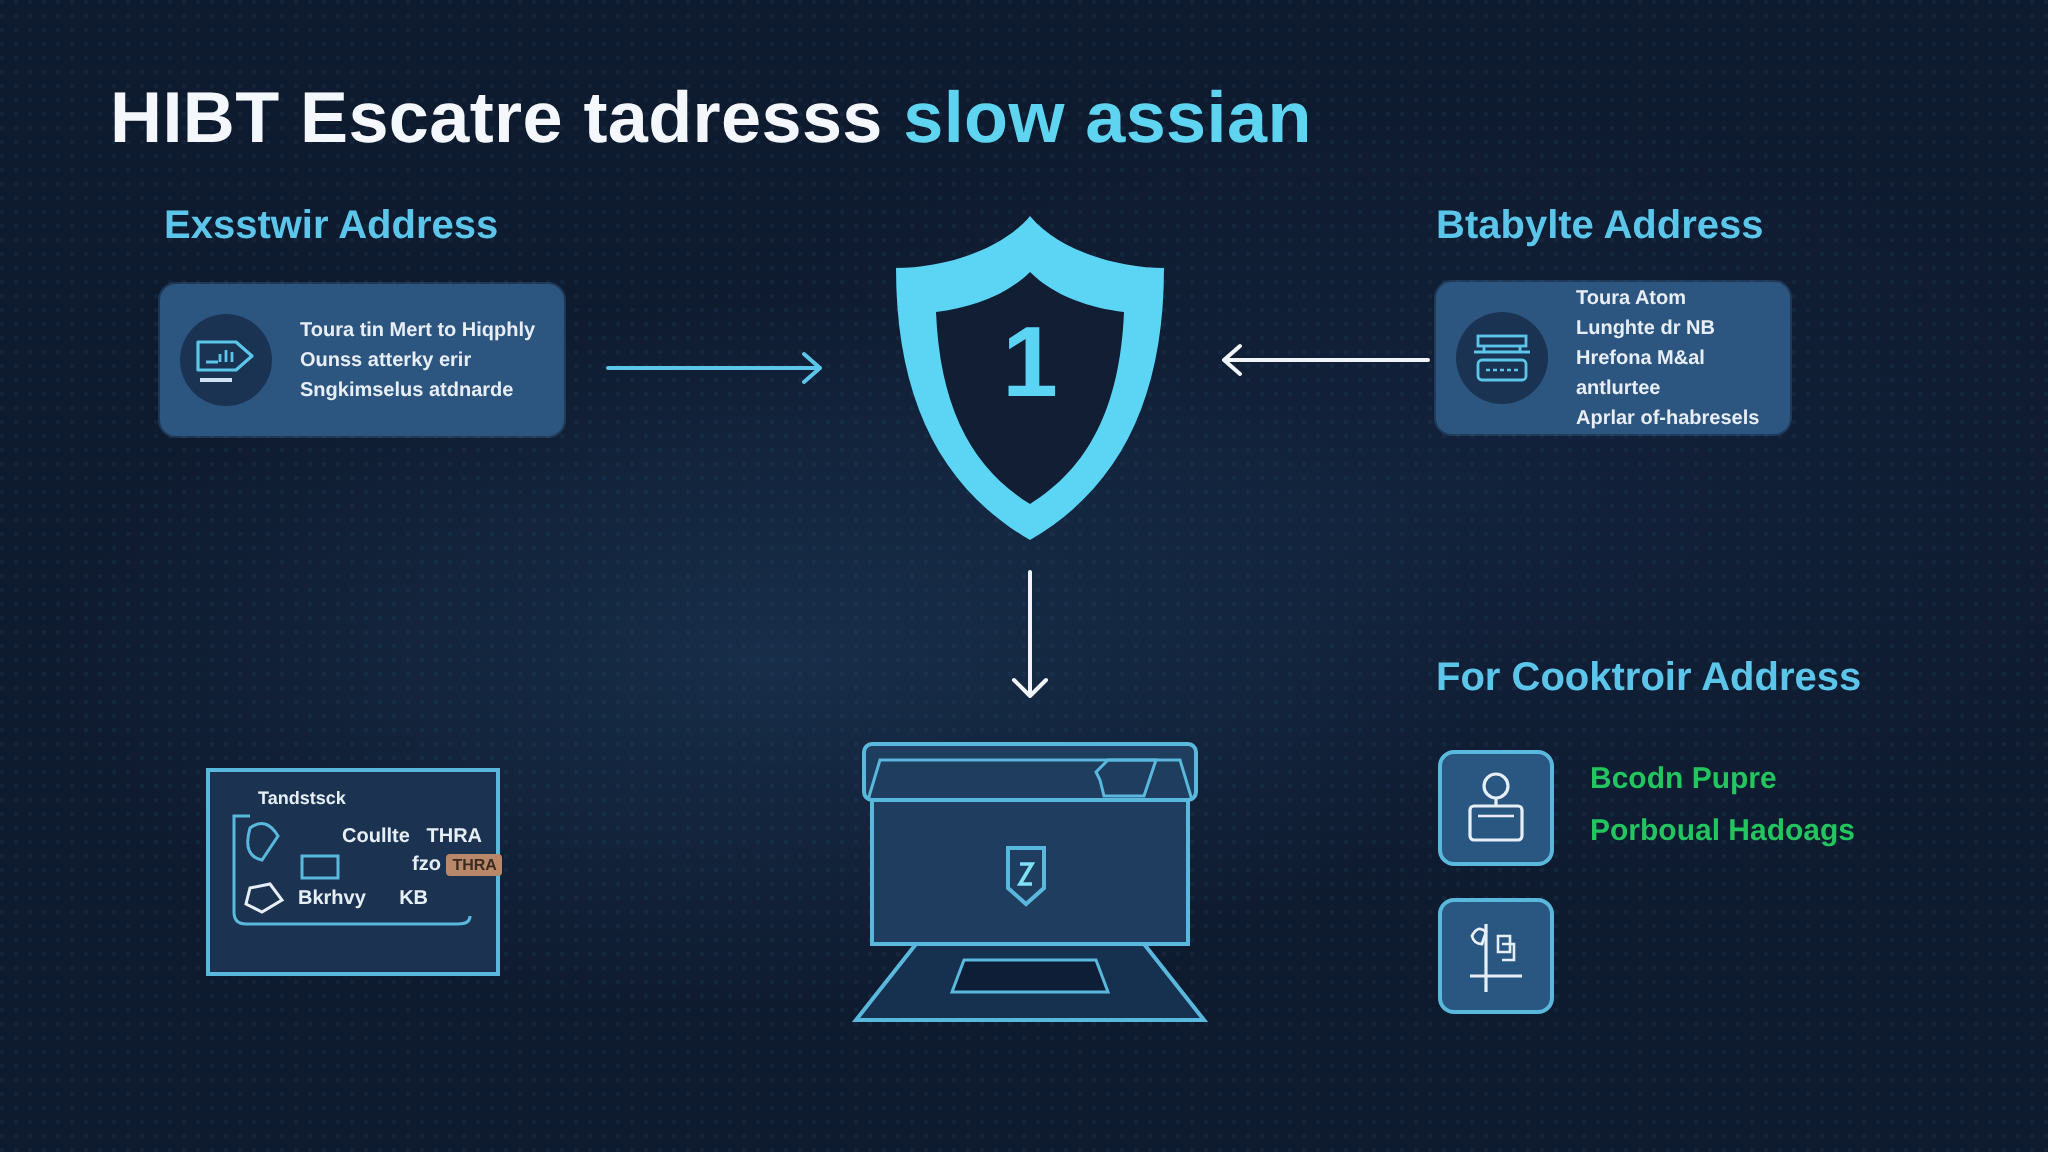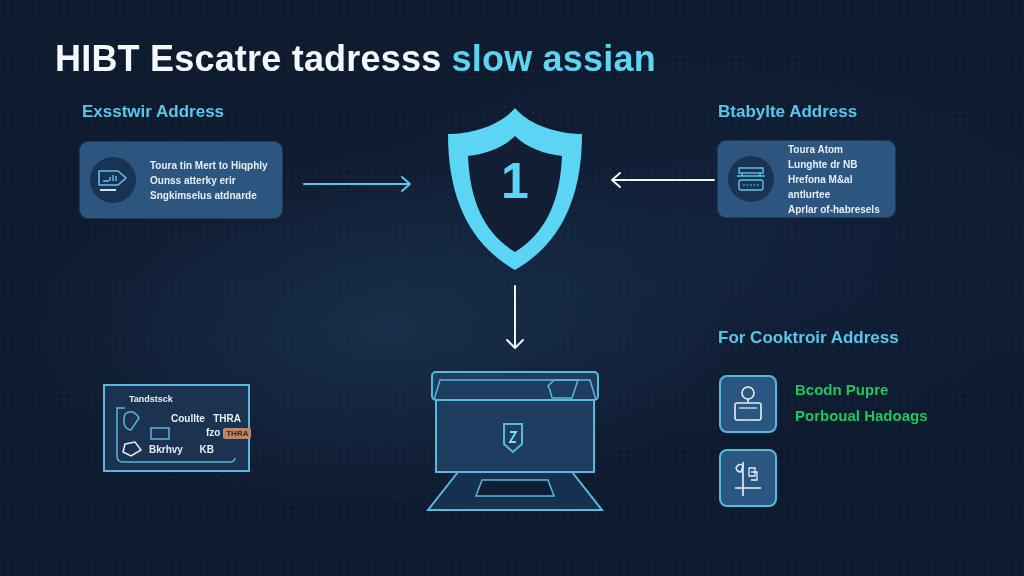--- a/index.html
+++ b/index.html
@@ -25,7 +25,7 @@
   .title .accent { color: #5fd4f1; }
 
   .section-label {
-    font-size: 17px; font-weight: bold; color: #5cc6ea; white-space: nowrap;
+    font-size: 20px; font-weight: bold; color: #5cc6ea; white-space: nowrap;
   }
 
   .card {

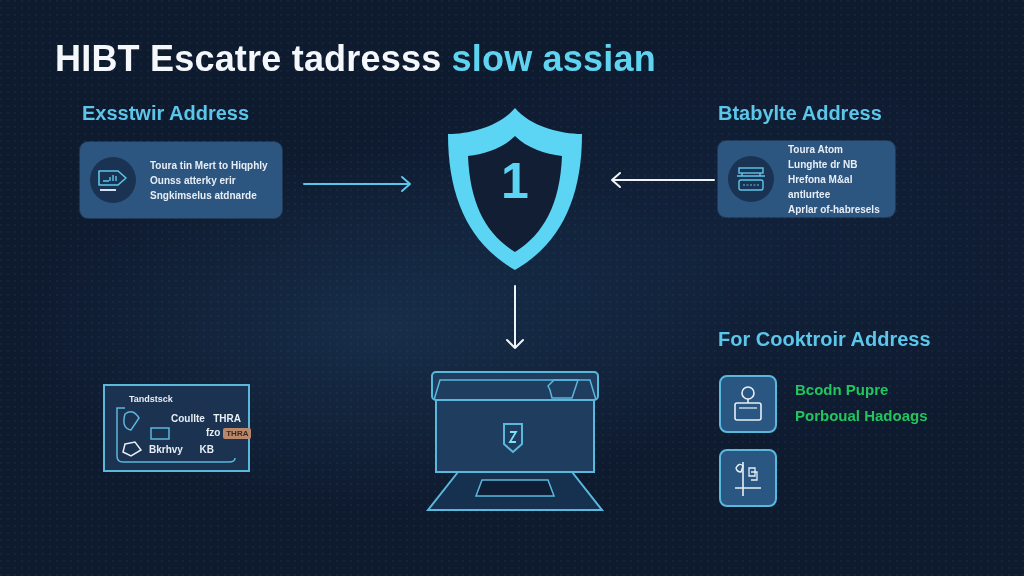--- a/index.html
+++ b/index.html
@@ -50,7 +50,7 @@
   }
 
   .panel {
-    left: 103px; top: 384px; width: 147px; height: 88px;
+    left: 103px; top: 384px; width: 147px; height: 104px;
     border: 2px solid #5ab8dc; background: #1b3350;
   }
   .panel .p-title { position: absolute; left: 24px; top: 8px; font-size: 9px; font-weight: bold; color: #e6eef6; }

